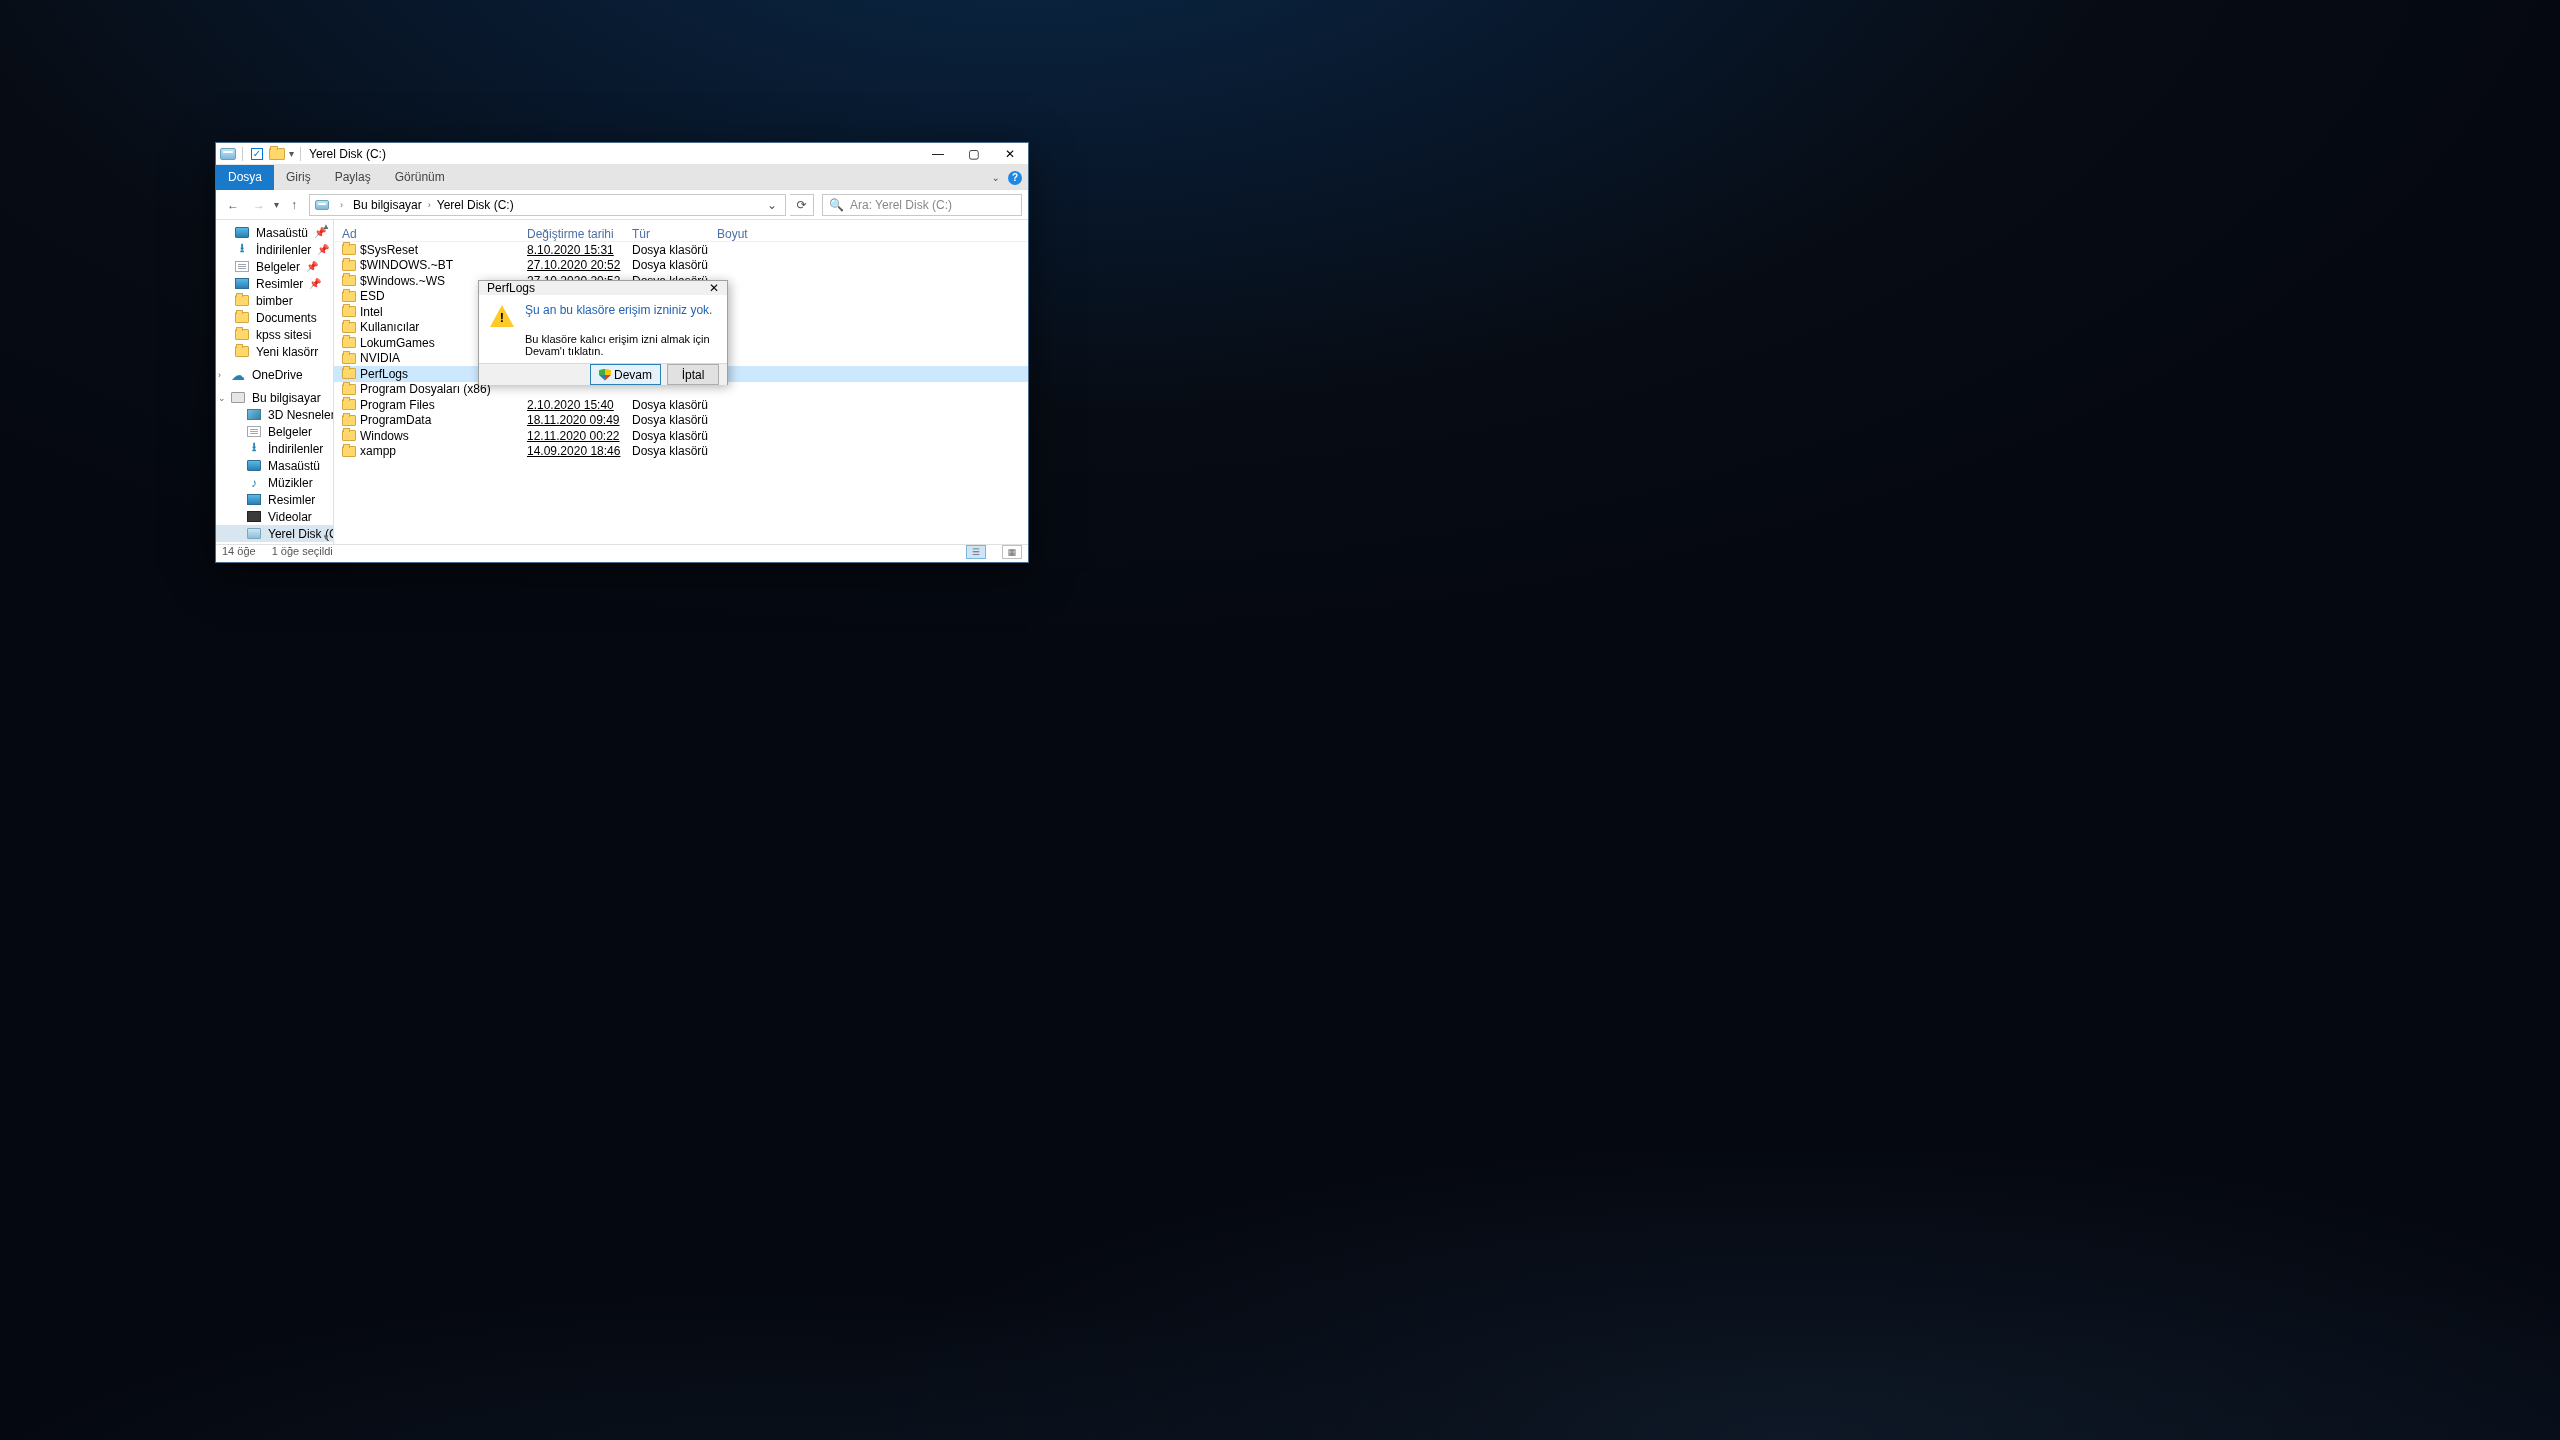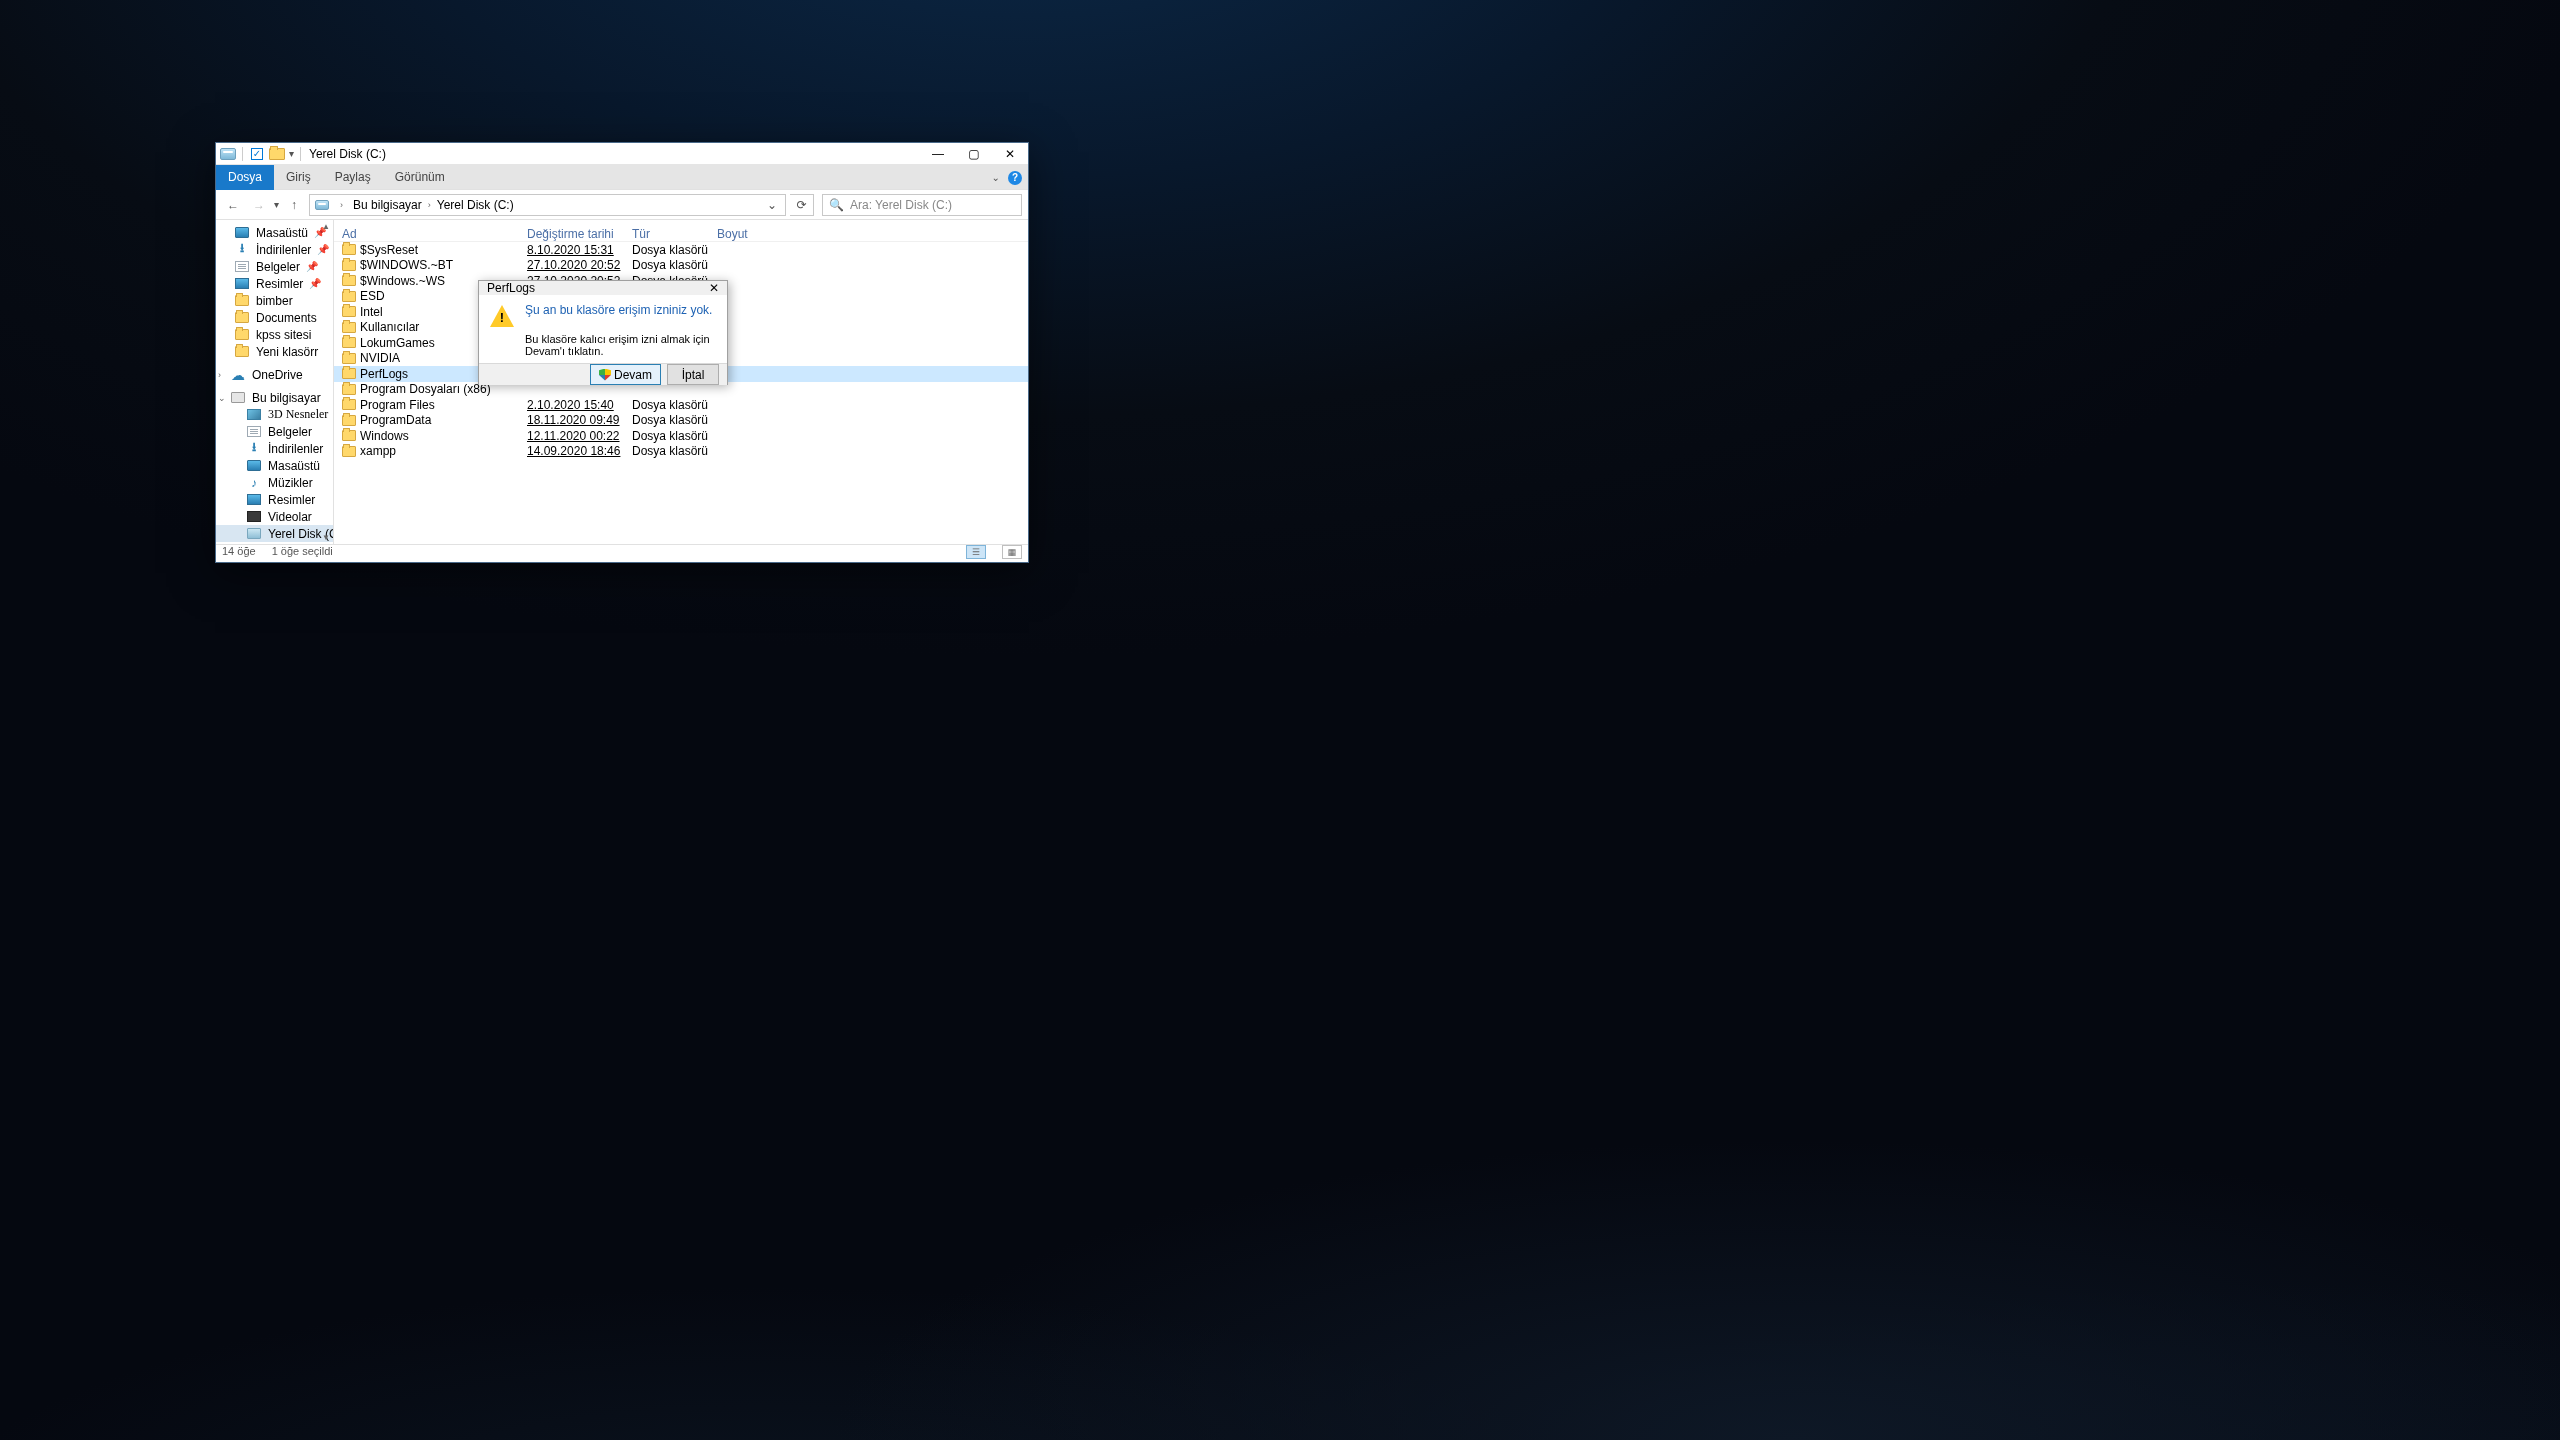--- a/index.html
+++ b/index.html
@@ -261,7 +261,7 @@
         <span>Bu bilgisayar</span>
       </div>
       <div id="pc-children-list">
-          <div class="nav-item" style="padding-left: 30px; font-family: Liberation Serif, serif;">
+          <div class="nav-item" style="padding-left: 30px;">
             <div class="icon">
               <div class="nav-ico i-3d"></div>
             </div>

